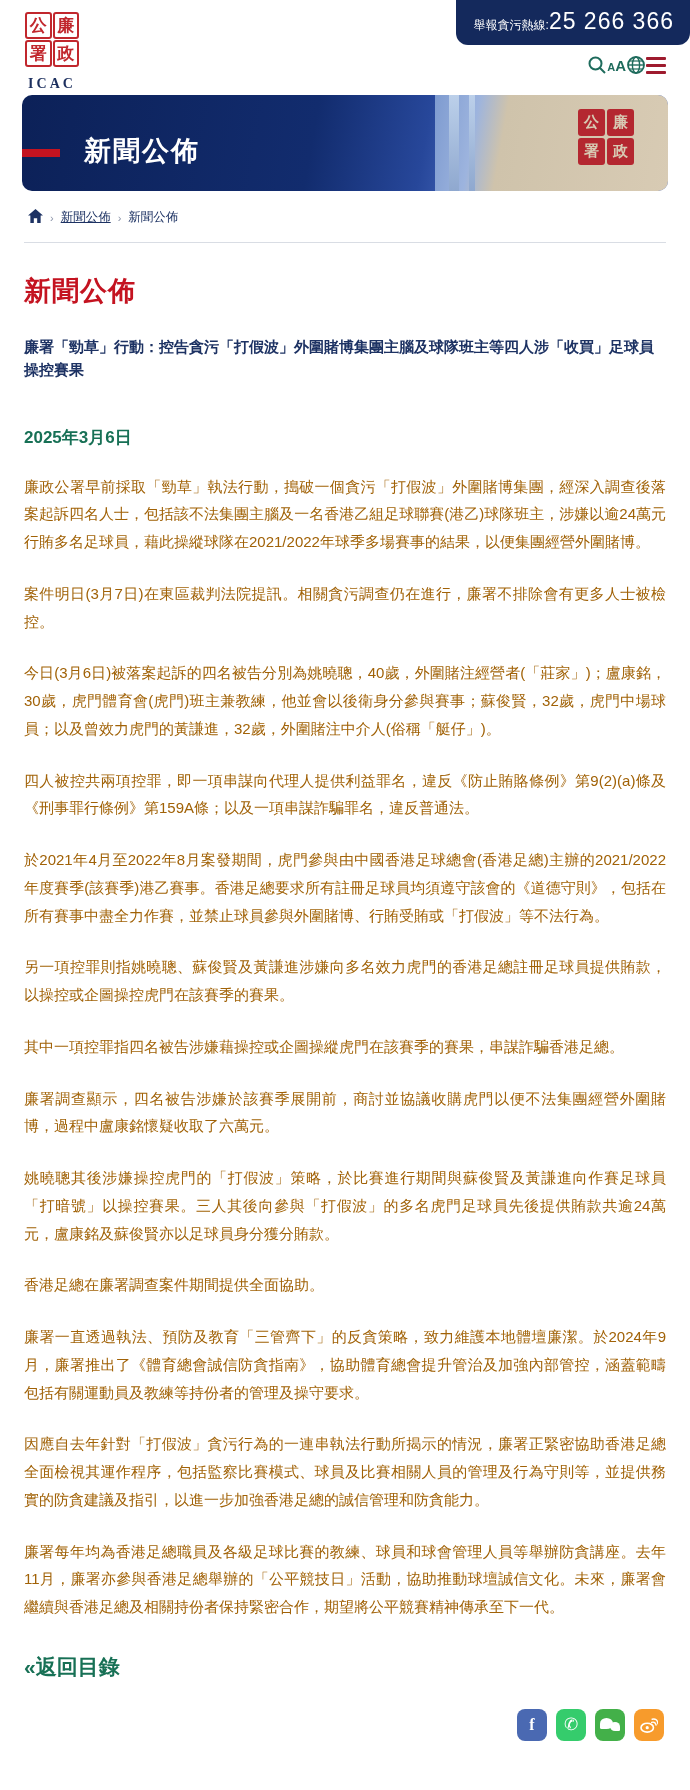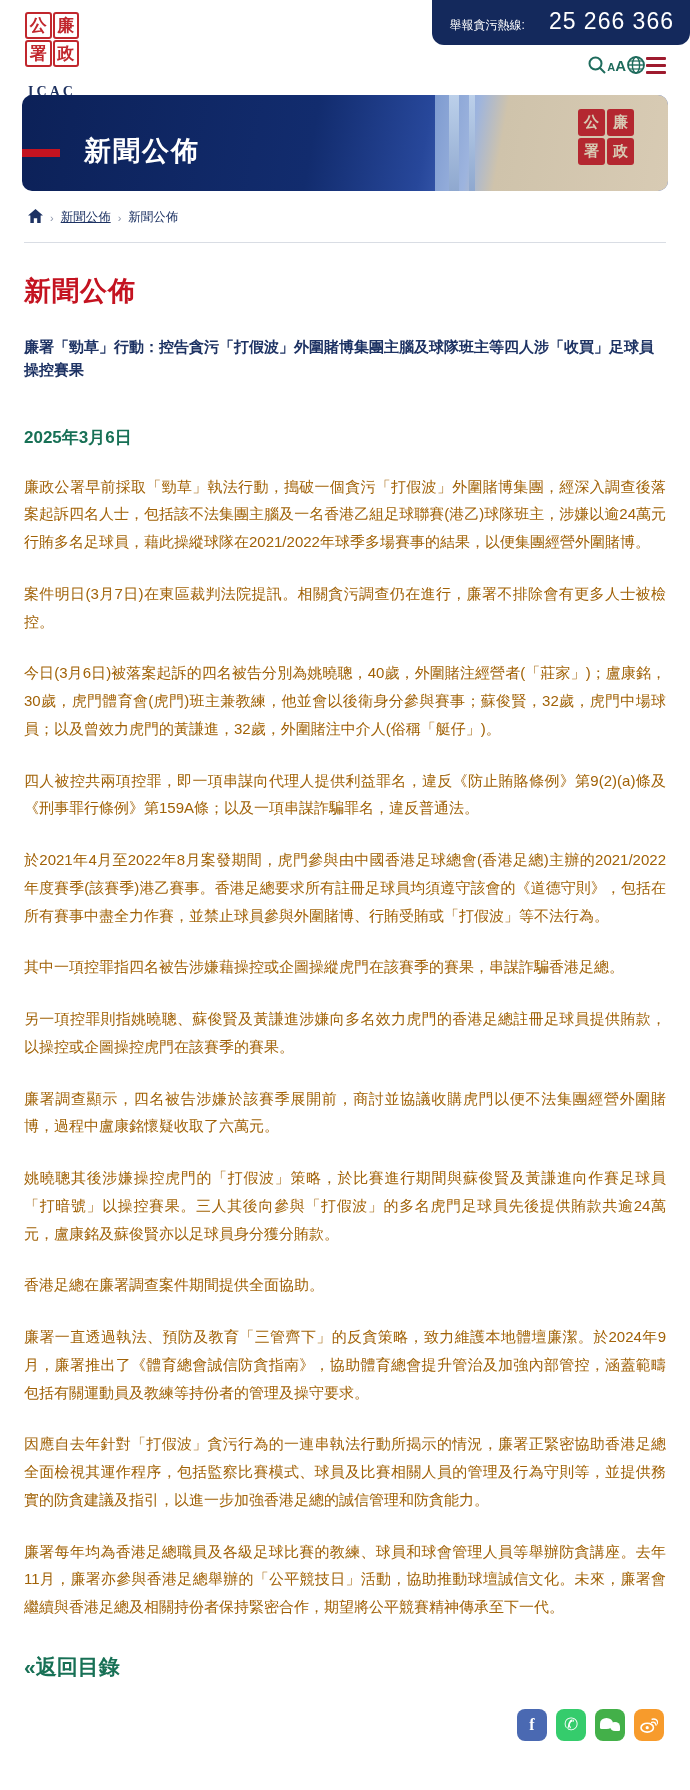--- a/index.html
+++ b/index.html
@@ -15,7 +15,7 @@
   .seal { width:54px; height:54px; margin:0 auto; display:grid; grid-template-columns:1fr 1fr; grid-template-rows:1fr 1fr; gap:1px; }
   .seal span { display:flex; align-items:center; justify-content:center; color:#c1272d; border:2px solid #c1272d; border-radius:3px; font-size:17px; font-weight:bold; font-family:"Liberation Serif",serif; }
   .logo-caption { margin-top:18px; font-family:"Liberation Serif",serif; font-weight:bold; letter-spacing:3px; font-size:14px; color:#1c2f5e; }
-  .hotline { position:absolute; top:0; right:0; background:#14295c; color:#fff; border-radius:0 0 12px 12px; padding:8px 16px 10px 18px; display:flex; align-items:baseline; gap:24px; }
+  .hotline { position:absolute; top:0; right:0; background:#14295c; color:#fff; border-radius:0 0 12px 12px; padding:8px 16px 10px 18px; display:flex; align-items:baseline; gap:0; }
   .hotline-label { font-size:12px; }
   .hotline-number { font-size:23px; font-weight:normal; letter-spacing:1px; }
   .util-icons { position:absolute; top:55px; right:24px; display:flex; align-items:center; }

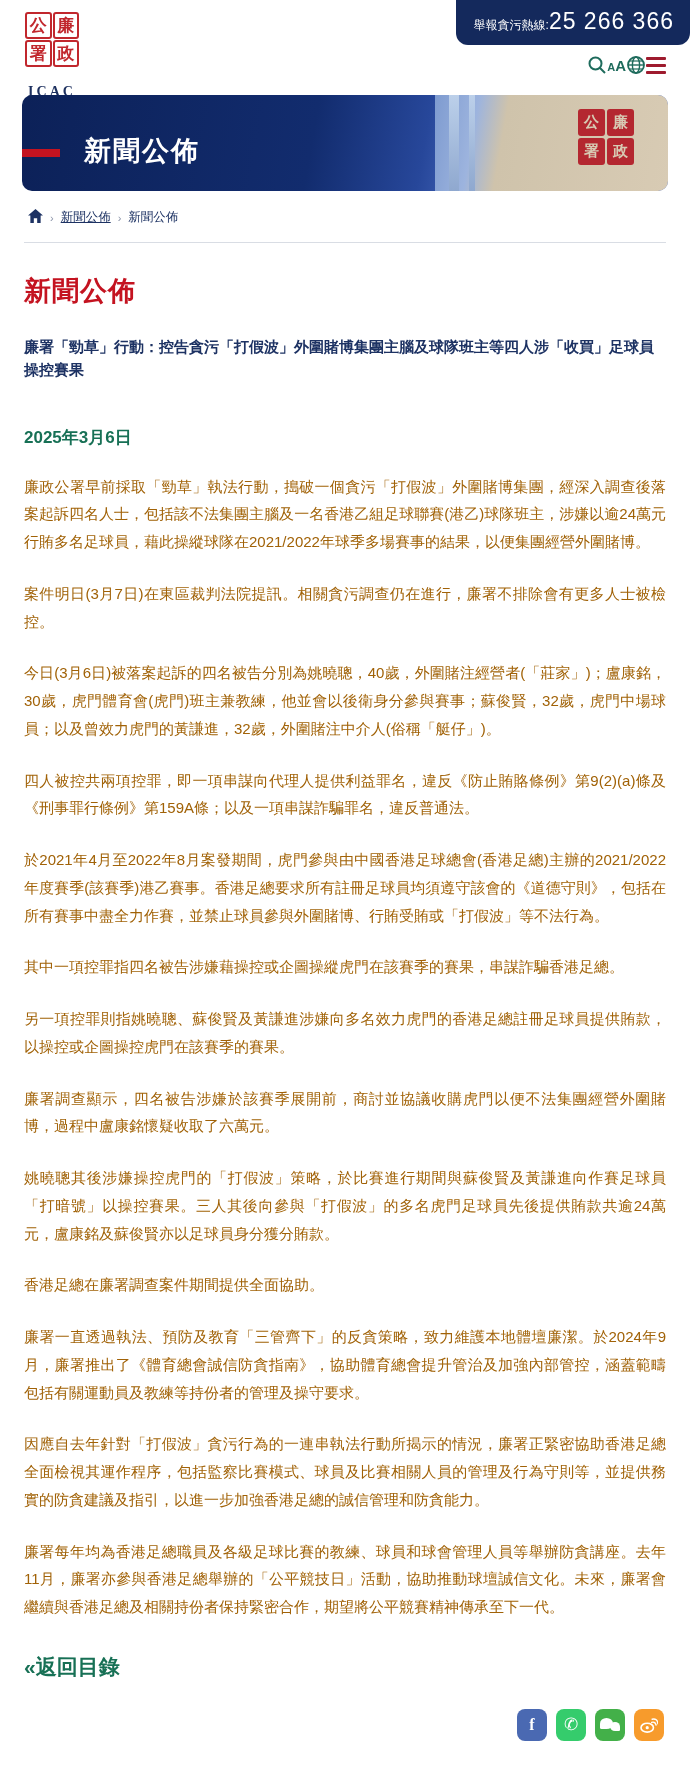--- a/index.html
+++ b/index.html
@@ -14,7 +14,7 @@
   .logo { position:absolute; left:22px; top:12px; width:60px; text-align:center; }
   .seal { width:54px; height:54px; margin:0 auto; display:grid; grid-template-columns:1fr 1fr; grid-template-rows:1fr 1fr; gap:1px; }
   .seal span { display:flex; align-items:center; justify-content:center; color:#c1272d; border:2px solid #c1272d; border-radius:3px; font-size:17px; font-weight:bold; font-family:"Liberation Serif",serif; }
-  .logo-caption { margin-top:18px; font-family:"Liberation Serif",serif; font-weight:bold; letter-spacing:3px; font-size:14px; color:#1c2f5e; }
+  .logo-caption { margin-top:10px; font-family:"Liberation Serif",serif; font-weight:bold; letter-spacing:3px; font-size:14px; color:#1c2f5e; }
   .hotline { position:absolute; top:0; right:0; background:#14295c; color:#fff; border-radius:0 0 12px 12px; padding:8px 16px 10px 18px; display:flex; align-items:baseline; gap:0; }
   .hotline-label { font-size:12px; }
   .hotline-number { font-size:23px; font-weight:normal; letter-spacing:1px; }

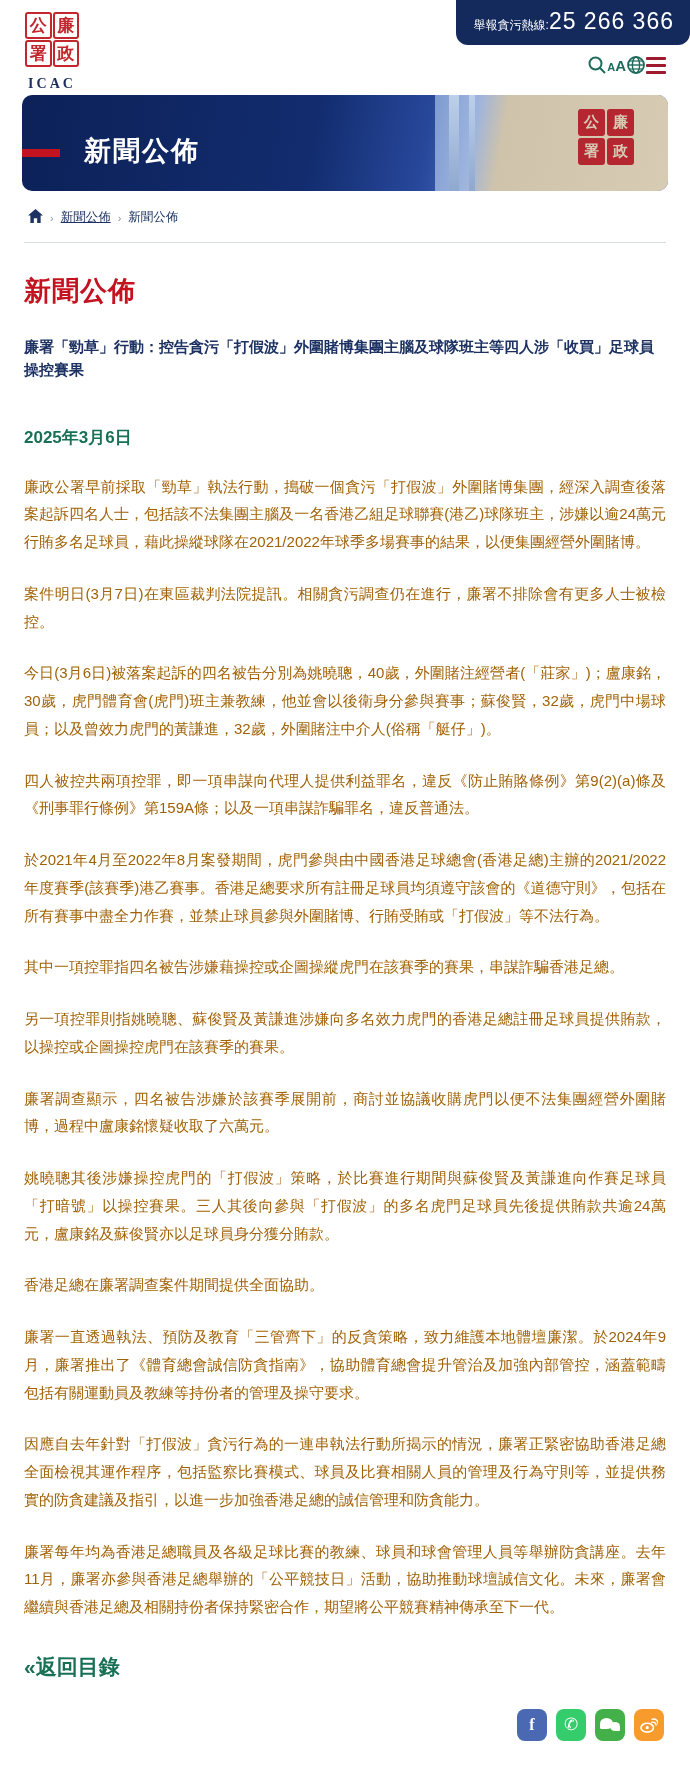--- a/index.html
+++ b/index.html
@@ -143,9 +143,9 @@
 
       <p>於2021年4月至2022年8月案發期間，虎門參與由中國香港足球總會(香港足總)主辦的2021/2022年度賽季(該賽季)港乙賽事。香港足總要求所有註冊足球員均須遵守該會的《道德守則》，包括在所有賽事中盡全力作賽，並禁止球員參與外圍賭博、行賄受賄或「打假波」等不法行為。</p>
 
+      <p>另一項控罪則指姚曉聰、蘇俊賢及黃謙進涉嫌向多名效力虎門的香港足總註冊足球員提供賄款，以操控或企圖操控虎門在該賽季的賽果。</p>
+
       <p>其中一項控罪指四名被告涉嫌藉操控或企圖操縱虎門在該賽季的賽果，串謀詐騙香港足總。</p>
-
-      <p>另一項控罪則指姚曉聰、蘇俊賢及黃謙進涉嫌向多名效力虎門的香港足總註冊足球員提供賄款，以操控或企圖操控虎門在該賽季的賽果。</p>
 
       <p>廉署調查顯示，四名被告涉嫌於該賽季展開前，商討並協議收購虎門以便不法集團經營外圍賭博，過程中盧康銘懷疑收取了六萬元。</p>
 

